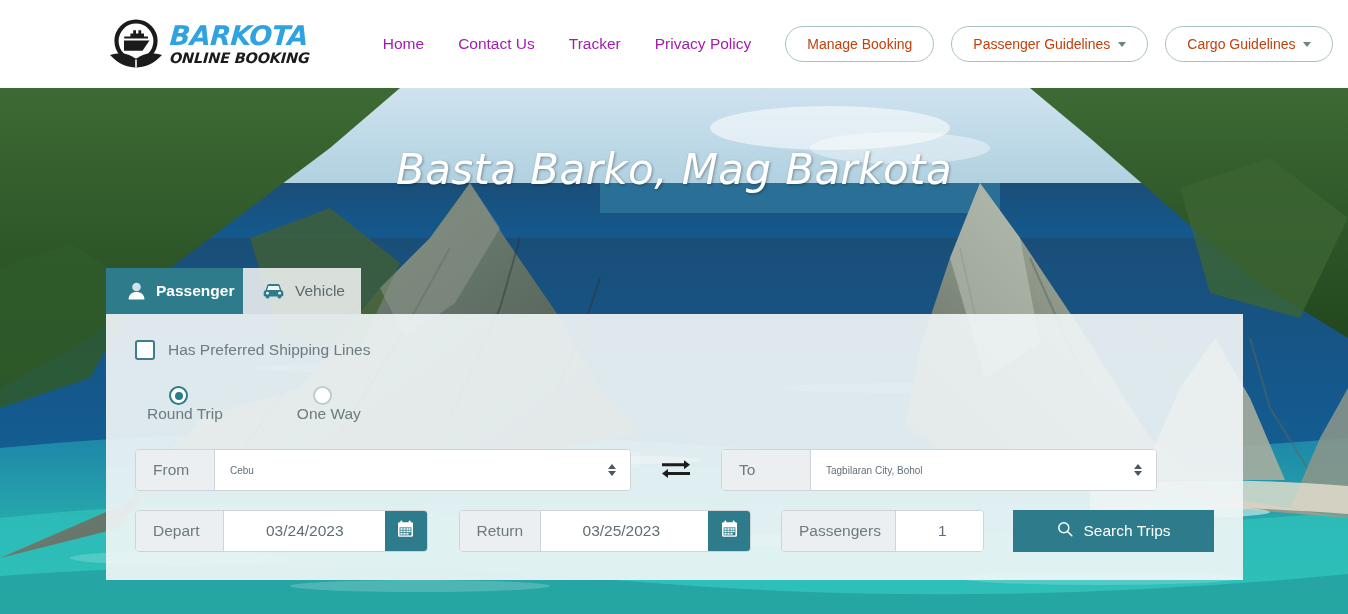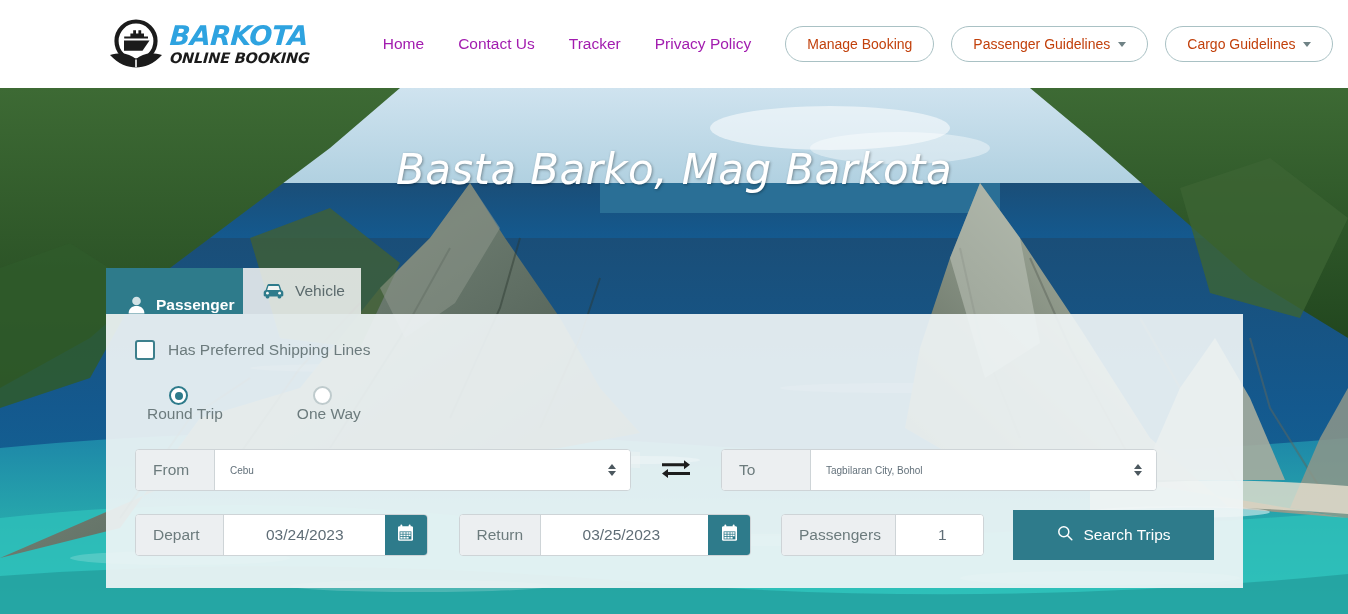--- a/index.html
+++ b/index.html
@@ -141,7 +141,6 @@
     color: #ffffff;
     font-weight: bold;
     width: 137px;
-    align-items: flex-end;
   }
   .tab.inactive {
     background: rgba(243,245,243,0.86);

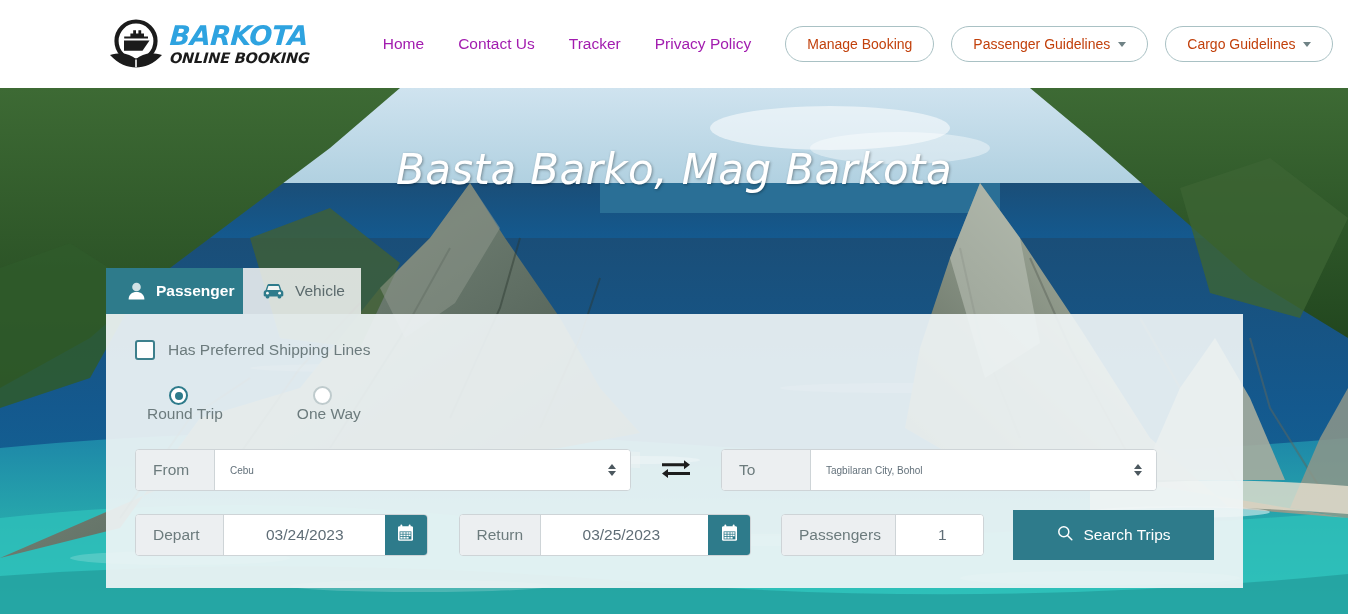--- a/index.html
+++ b/index.html
@@ -318,7 +318,7 @@
   .search-btn {
     margin-left: 29px;
     width: 202px;
-    height: 50px;
+    height: 42px;
     background: #2e7b8b;
     color: #ffffff;
     font-size: 15.5px;

